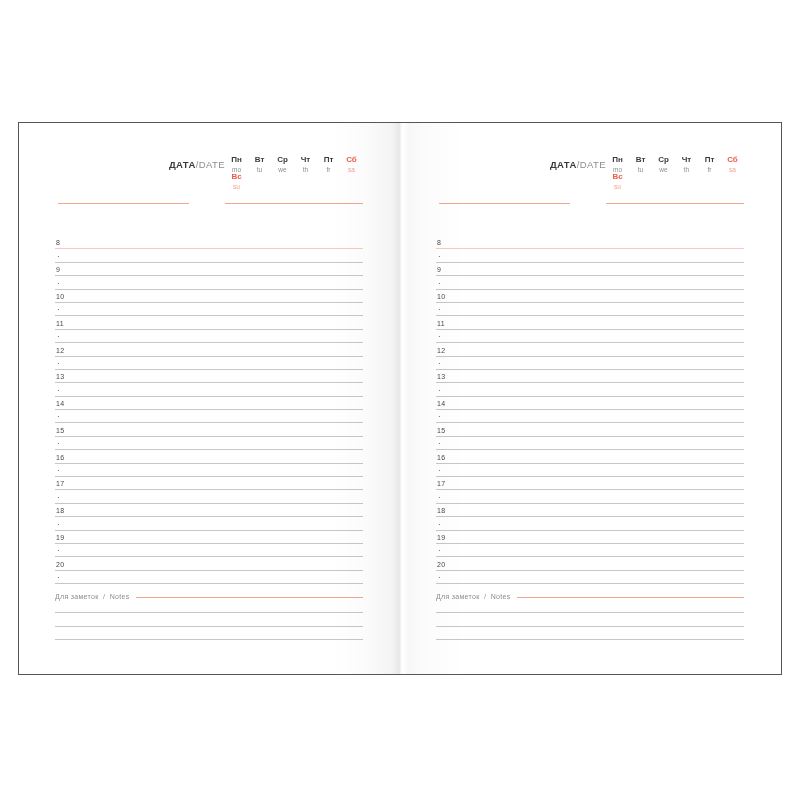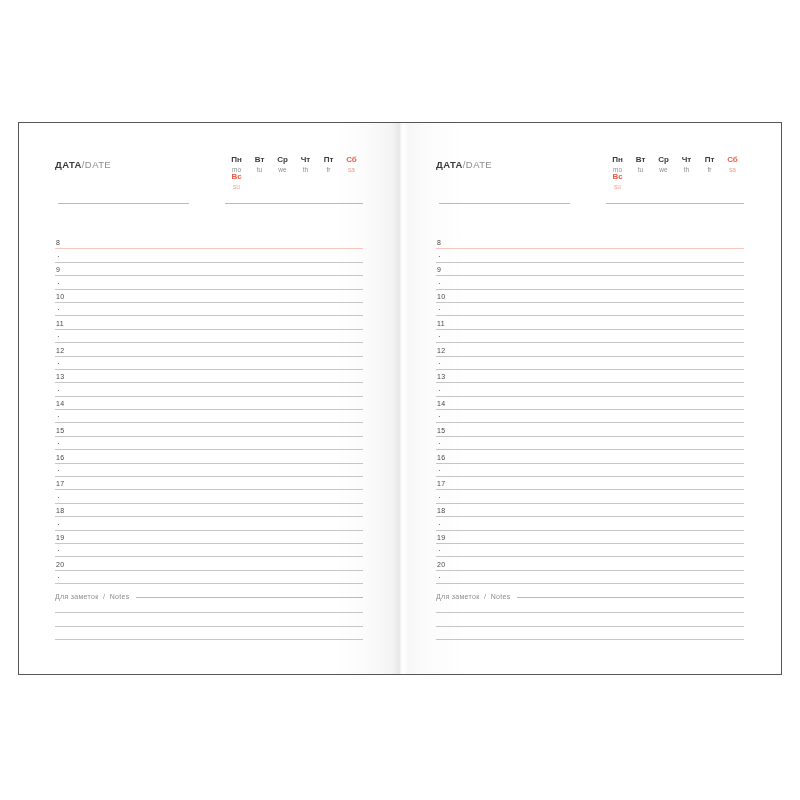--- a/index.html
+++ b/index.html
@@ -29,7 +29,7 @@
       rgba(0,0,0,0.015) 68%,
       rgba(0,0,0,0) 100%);}
   .header{position:absolute;top:33px;left:36px;right:37px;display:flex;
-    justify-content:space-between;align-items:flex-start;}
+    justify-content:flex-end;align-items:flex-start;}
   .date-label{margin-top:4px;font-size:9.5px;letter-spacing:0.4px;line-height:1;}
   .dl-bold{font-weight:bold;color:var(--text-dark);}
   .dl-light{font-weight:normal;color:var(--text-gray);}

